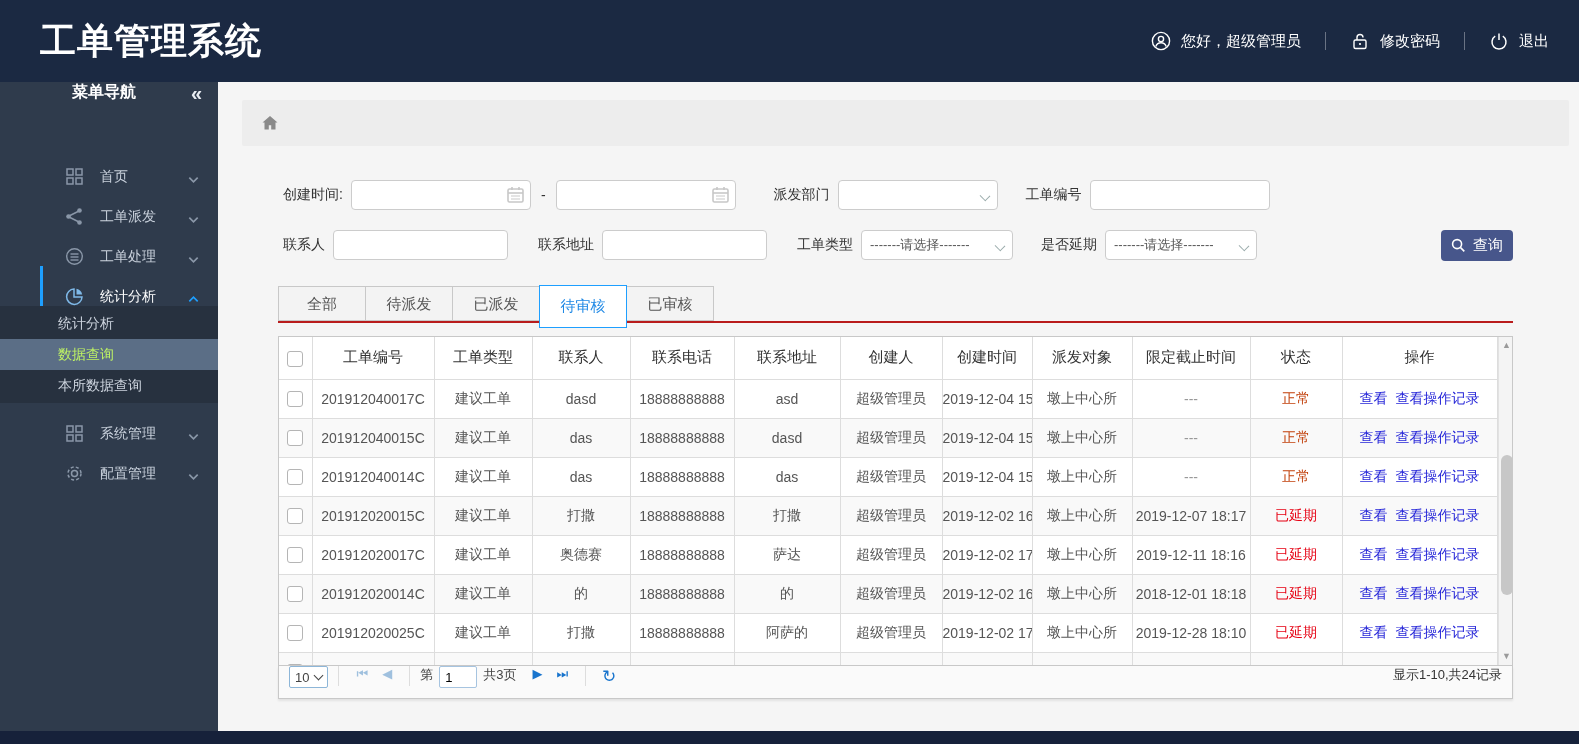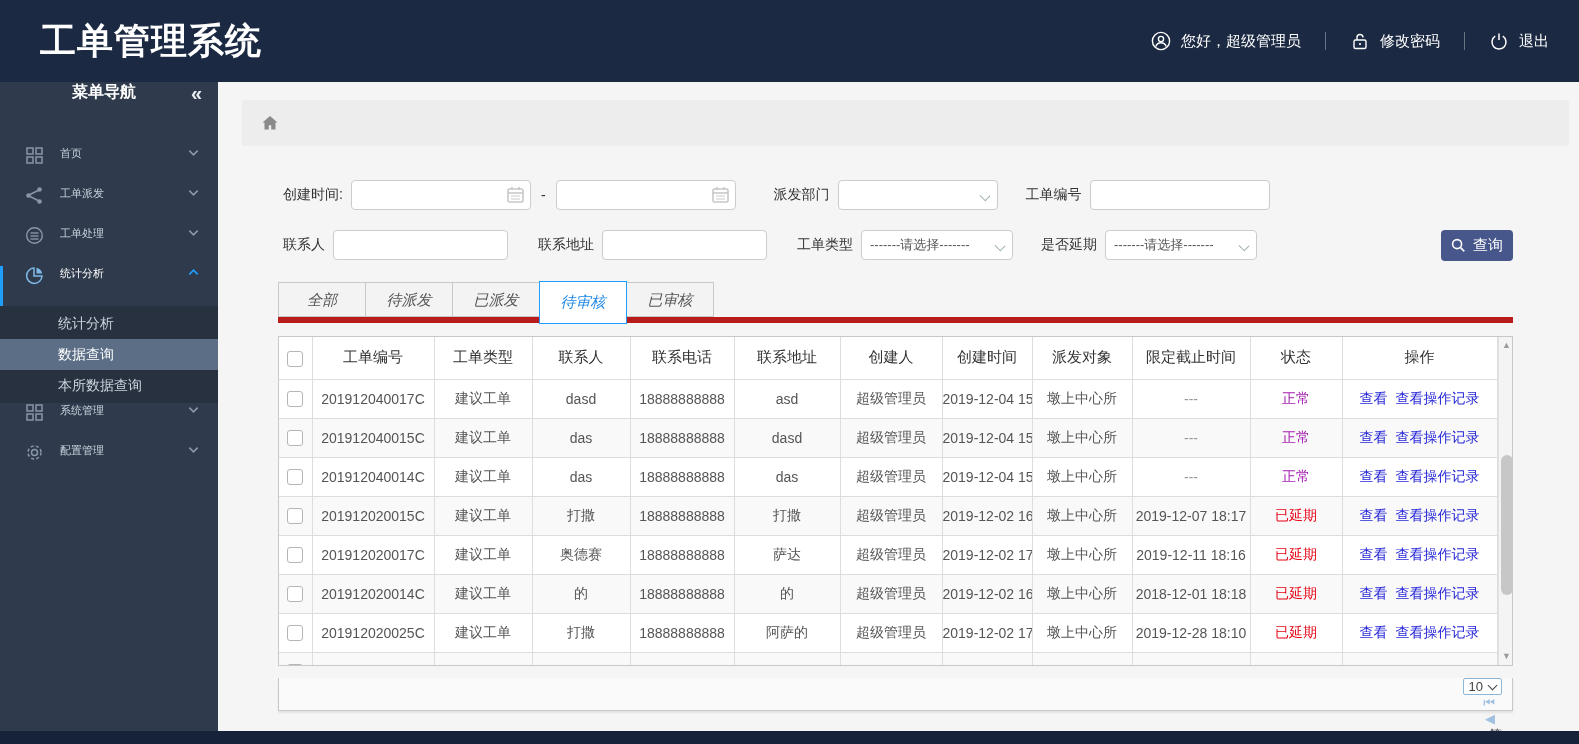--- a/index.html
+++ b/index.html
@@ -23,7 +23,7 @@
   .side-head { height:58px; display:flex; align-items:flex-start; padding:0 18px 0 72px; color:#fff; font-size:16px; font-weight:bold; }
   .collapse { margin-left:auto; color:#e8ecf2; font-size:20px; cursor:pointer; letter-spacing:-2px; }
   .menu { padding-top:6px; }
-  .menu-item { height:40px; display:flex; align-items:flex-start; padding:0 18px 0 22px; font-size:11px; cursor:pointer; border-left:3px solid transparent; }
+  .menu-item { height:40px; display:flex; align-items:flex-end; padding:0 18px 0 22px; font-size:14px; cursor:pointer; border-left:3px solid transparent;margin-left:40px; }
   .menu-item .mico { width:19px; height:19px; margin-right:16px; flex:0 0 19px; }
   .menu-item .chev { margin-left:auto; }
   .menu-item.active { border-left-color:#1e9fff; color:#fff; }

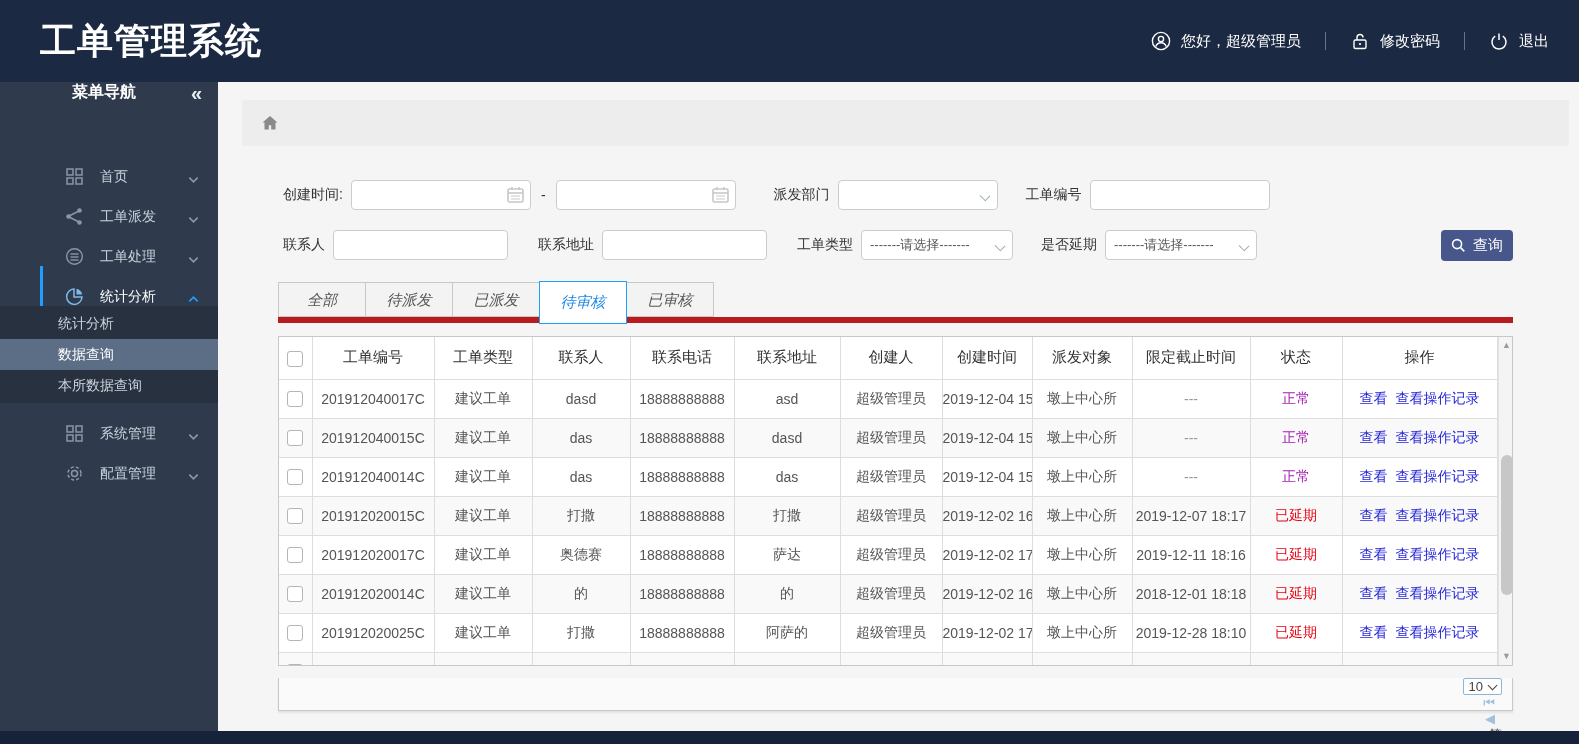--- a/index.html
+++ b/index.html
@@ -50,7 +50,7 @@
   .btn-search { margin-left:auto; background:#47568b; color:#fff; border:none; border-radius:4px; height:31px; width:72px; font-size:15px; display:flex; align-items:center; justify-content:center; gap:7px; cursor:pointer; font-family:inherit; }
 
   
-  .tabs { margin:6px 66px 0 60px; display:flex; align-items:flex-end; border-bottom:6px solid #b91c1c; height:43px;font-style:italic; }
+  .tabs { margin:6px 66px 0 60px; display:flex; align-items:flex-end; border-bottom:2px solid #b91c1c; height:43px; }
   .tab { width:88px; height:35px; line-height:34px; text-align:center; font-size:15px; color:#555; background:#f3f3f3; border:1px solid #c8c8c8; margin-right:-1px; cursor:pointer; }
   .tab.active { background:#fff; border:1px solid #1e9fff; color:#1e88e5; height:43px; line-height:40px; margin-bottom:-7px; position:relative; z-index:2; }
 

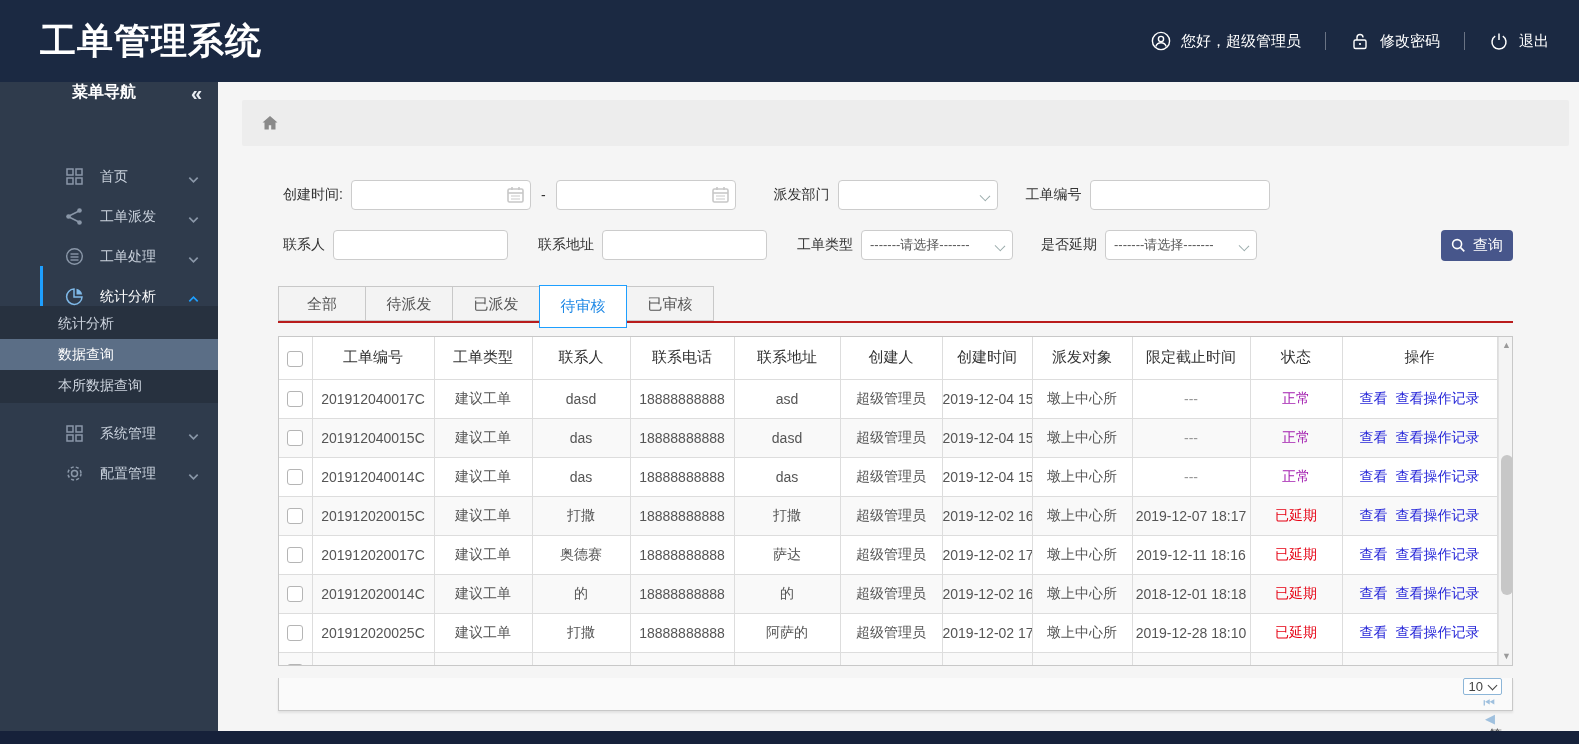--- a/index.html
+++ b/index.html
@@ -29,7 +29,7 @@
   .menu-item.active { border-left-color:#1e9fff; color:#fff; }
   .submenu { background:#27313f; padding:2px 0; }
   .sub-item { height:31px; line-height:31px; padding-left:58px; font-size:14px; color:#cdd4de; cursor:pointer; }
-  .sub-item.selected { background:#5b6e86; color:#ffffff; }
+  .sub-item.selected { background:#5b6e86; color:#bef264; }
   .chev-svg { width:13px; height:13px; }
 
   

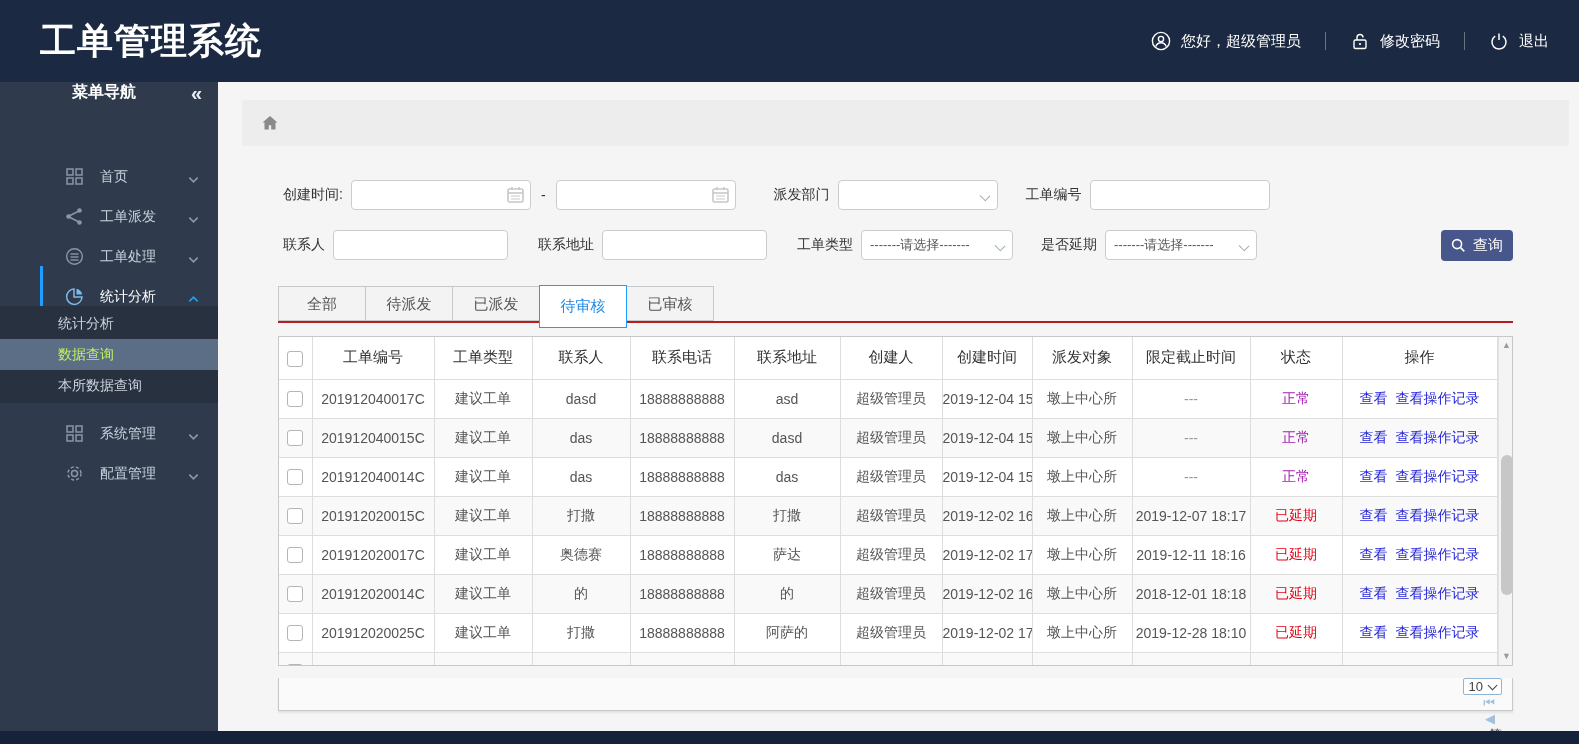--- a/index.html
+++ b/index.html
@@ -62,7 +62,7 @@
   td { height:39px; font-size:14px; color:#555; }
   tr:nth-child(even) td { background:#f9f9f9; }
   td.muted { color:#999; }
-  .st-normal { color:#a21caf; }
+  .st-normal { color:#c2410c; }
   .st-delayed { color:#e60012; }
   .oplink { color:#2525d8; cursor:pointer; text-decoration:none; }
   .oplink + .oplink { margin-left:8px;text-align:right; }

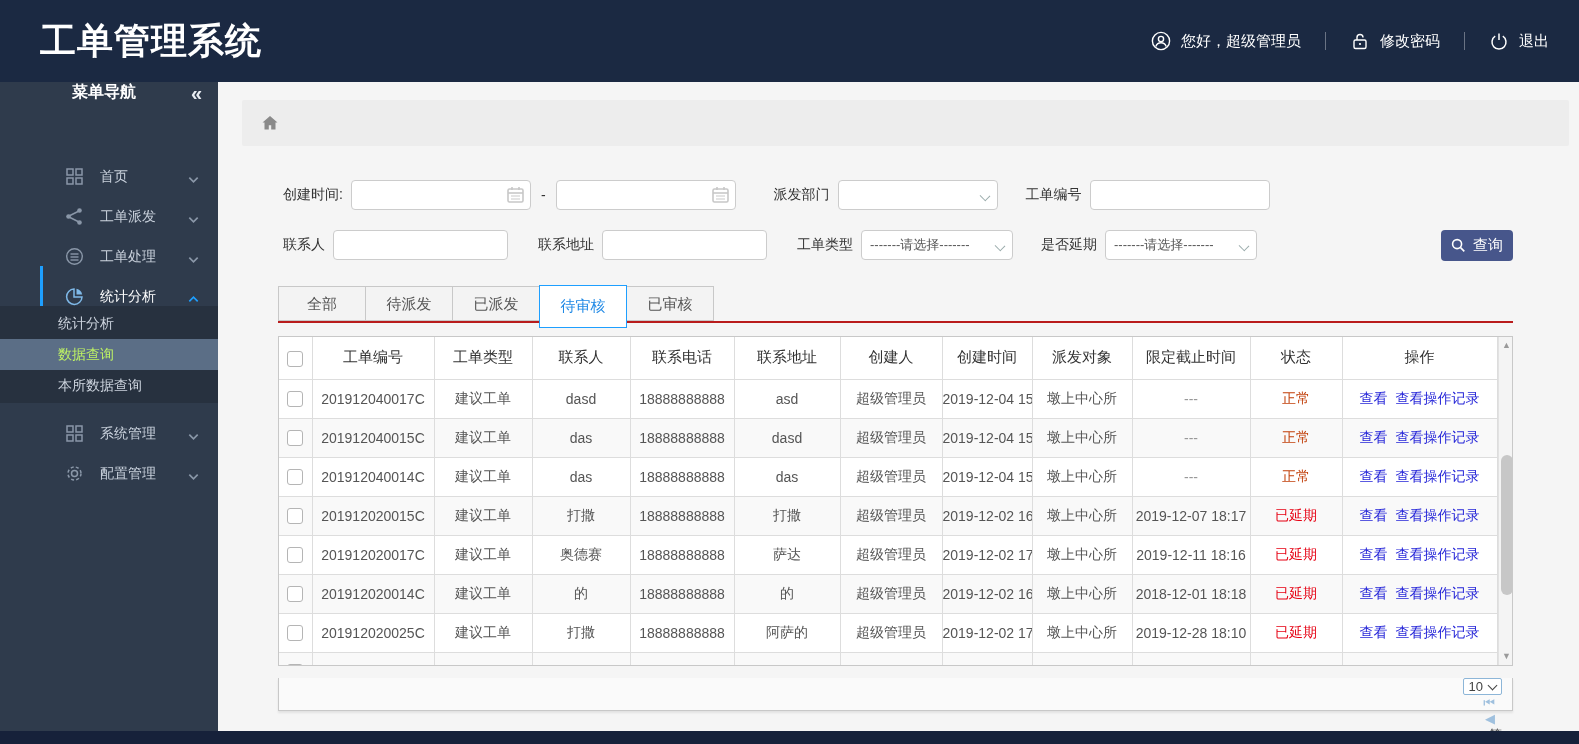--- a/index.html
+++ b/index.html
@@ -75,7 +75,7 @@
   .vs-thumb { position:absolute; left:2px; width:12px; top:118px; height:140px; background:#c7c7c7; border-radius:6px; cursor:pointer; }
 
   
-  .pager { margin:12px 66px 0 60px; height:33px; border:1px solid #c8c8c8; border-top:none; background:#fafafa; display:flex; align-items:flex-end; padding:0 10px; font-size:13px; color:#444; box-shadow:0 2px 2px rgba(0,0,0,.08);flex-direction:column; }
+  .pager { margin:0 66px 0 60px; height:33px; border:1px solid #c8c8c8; border-top:none; background:#fafafa; display:flex; align-items:flex-start; padding:0 10px; font-size:13px; color:#444; box-shadow:0 2px 2px rgba(0,0,0,.08); }
   .psel { height:22px; border:1px solid #8db6d8; border-radius:2px; background:#fff; display:flex; align-items:center; padding:0 5px; gap:6px; cursor:pointer; font-size:13px; }
   .psel .sarrow { width:7px; height:7px; border-right:1.5px solid #444; border-bottom:1.5px solid #444; transform:rotate(45deg); margin-top:-3px; }
   .psep { width:1px; height:20px; background:#ddd; margin:0 10px; }

